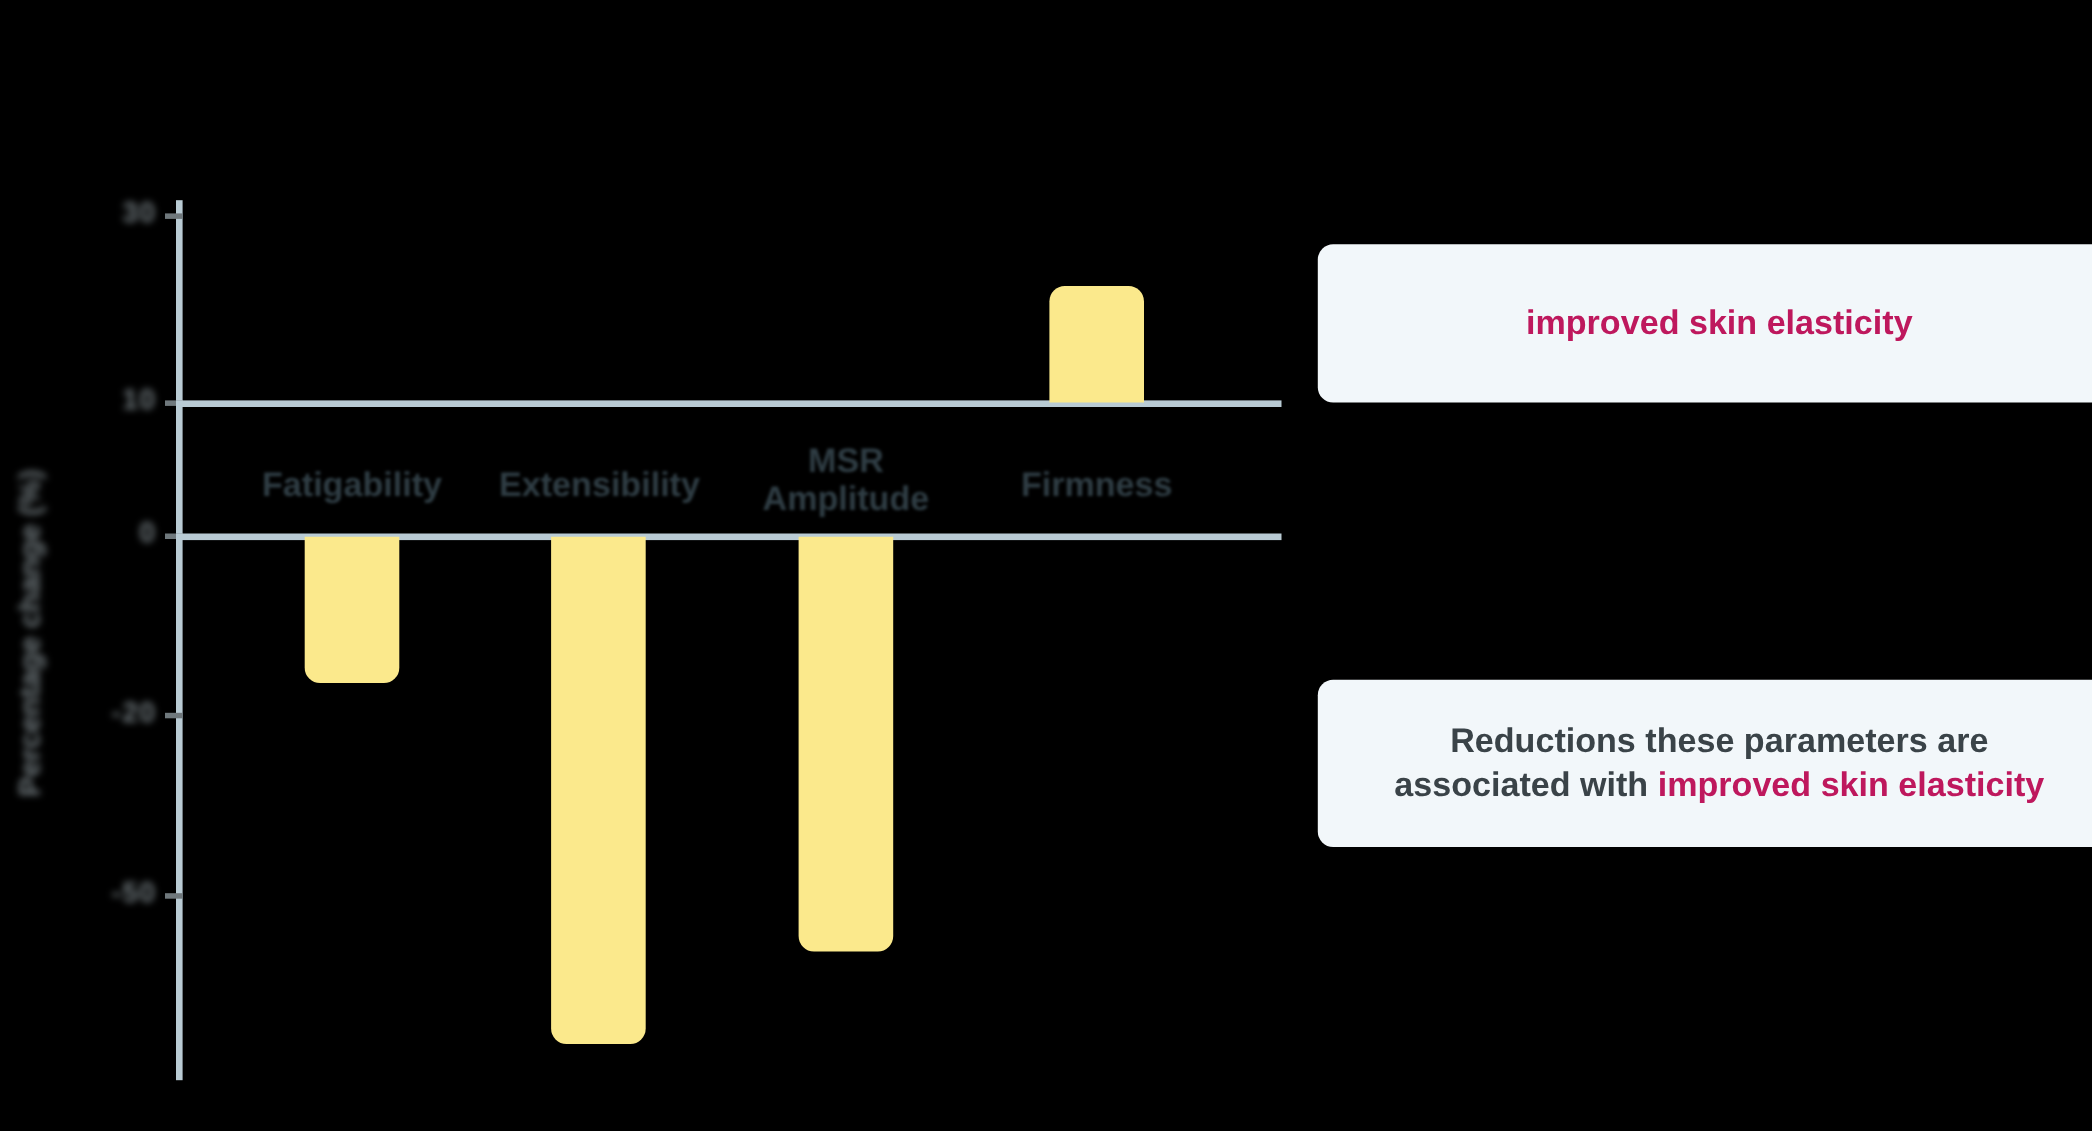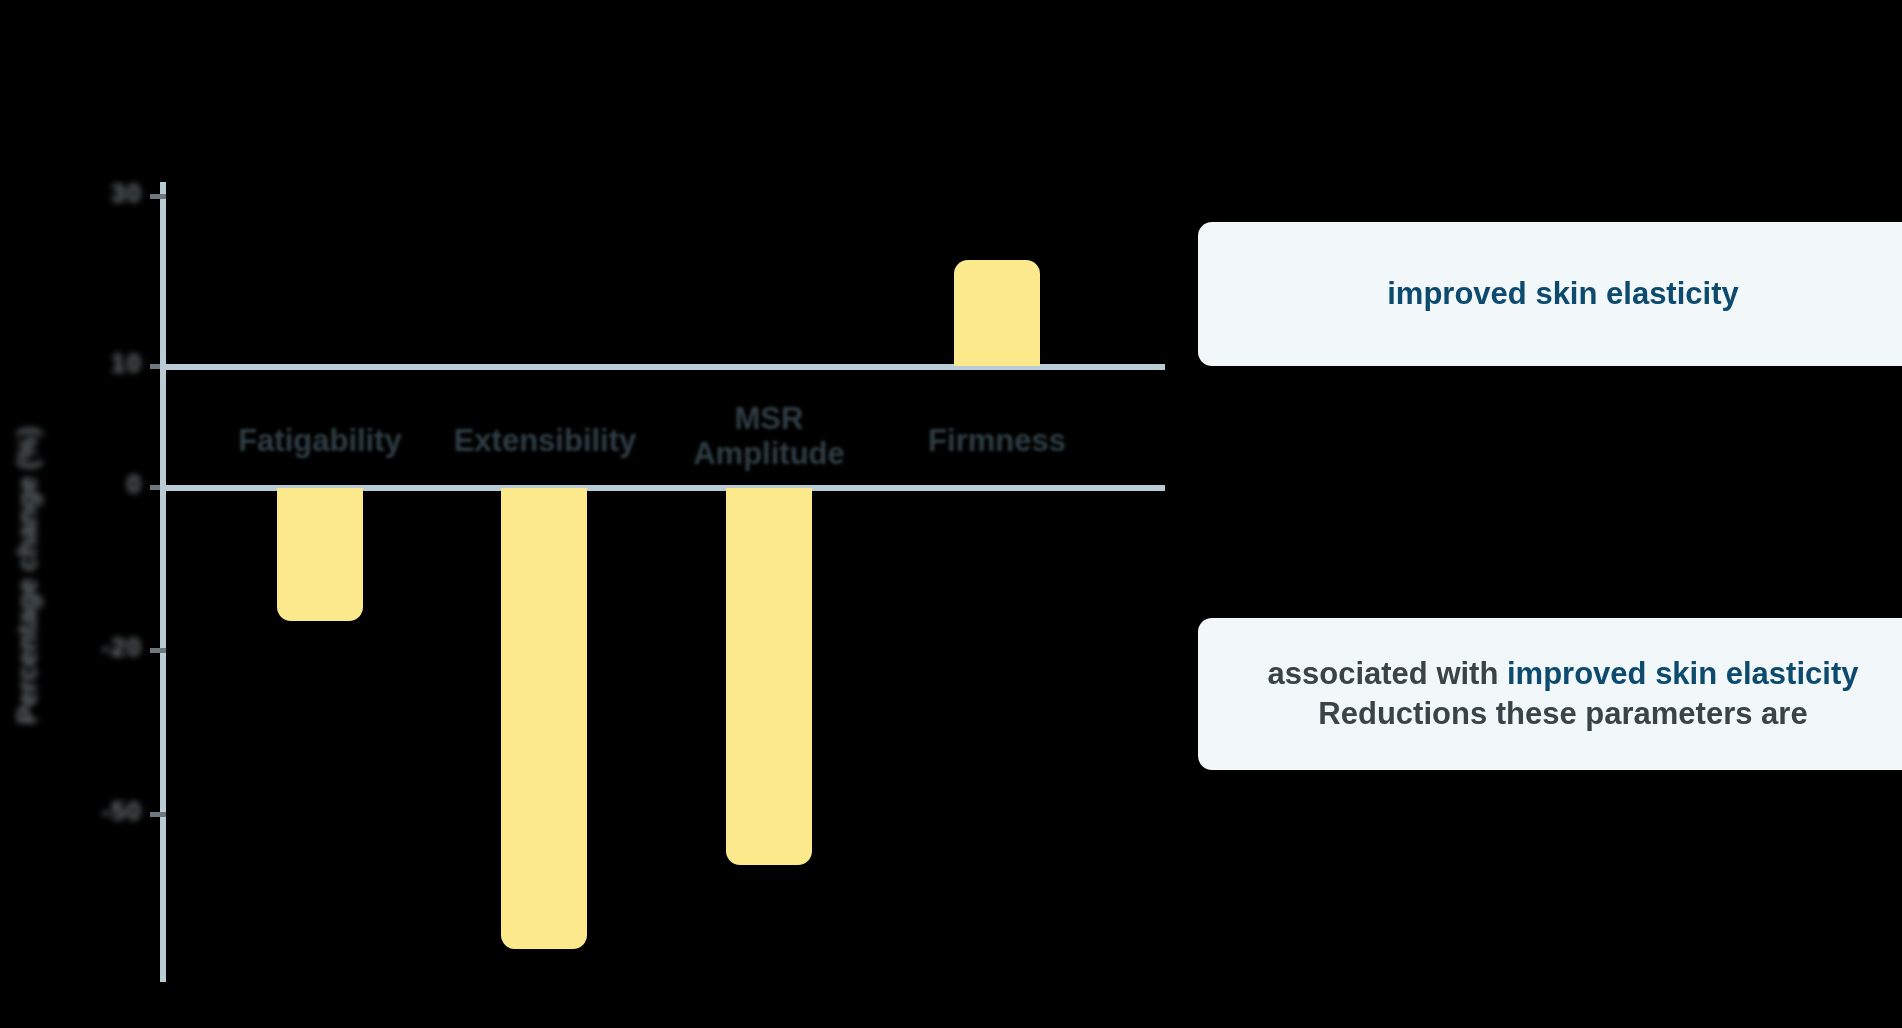--- a/index.html
+++ b/index.html
@@ -132,7 +132,7 @@
     width: 730px;
     height: 152px;
   }
-  .callout .accent { color: #0c4a6e; }
+  .callout .accent { color: #be185d; }
   .callout .txt { display: block; }
 </style>
 </head>

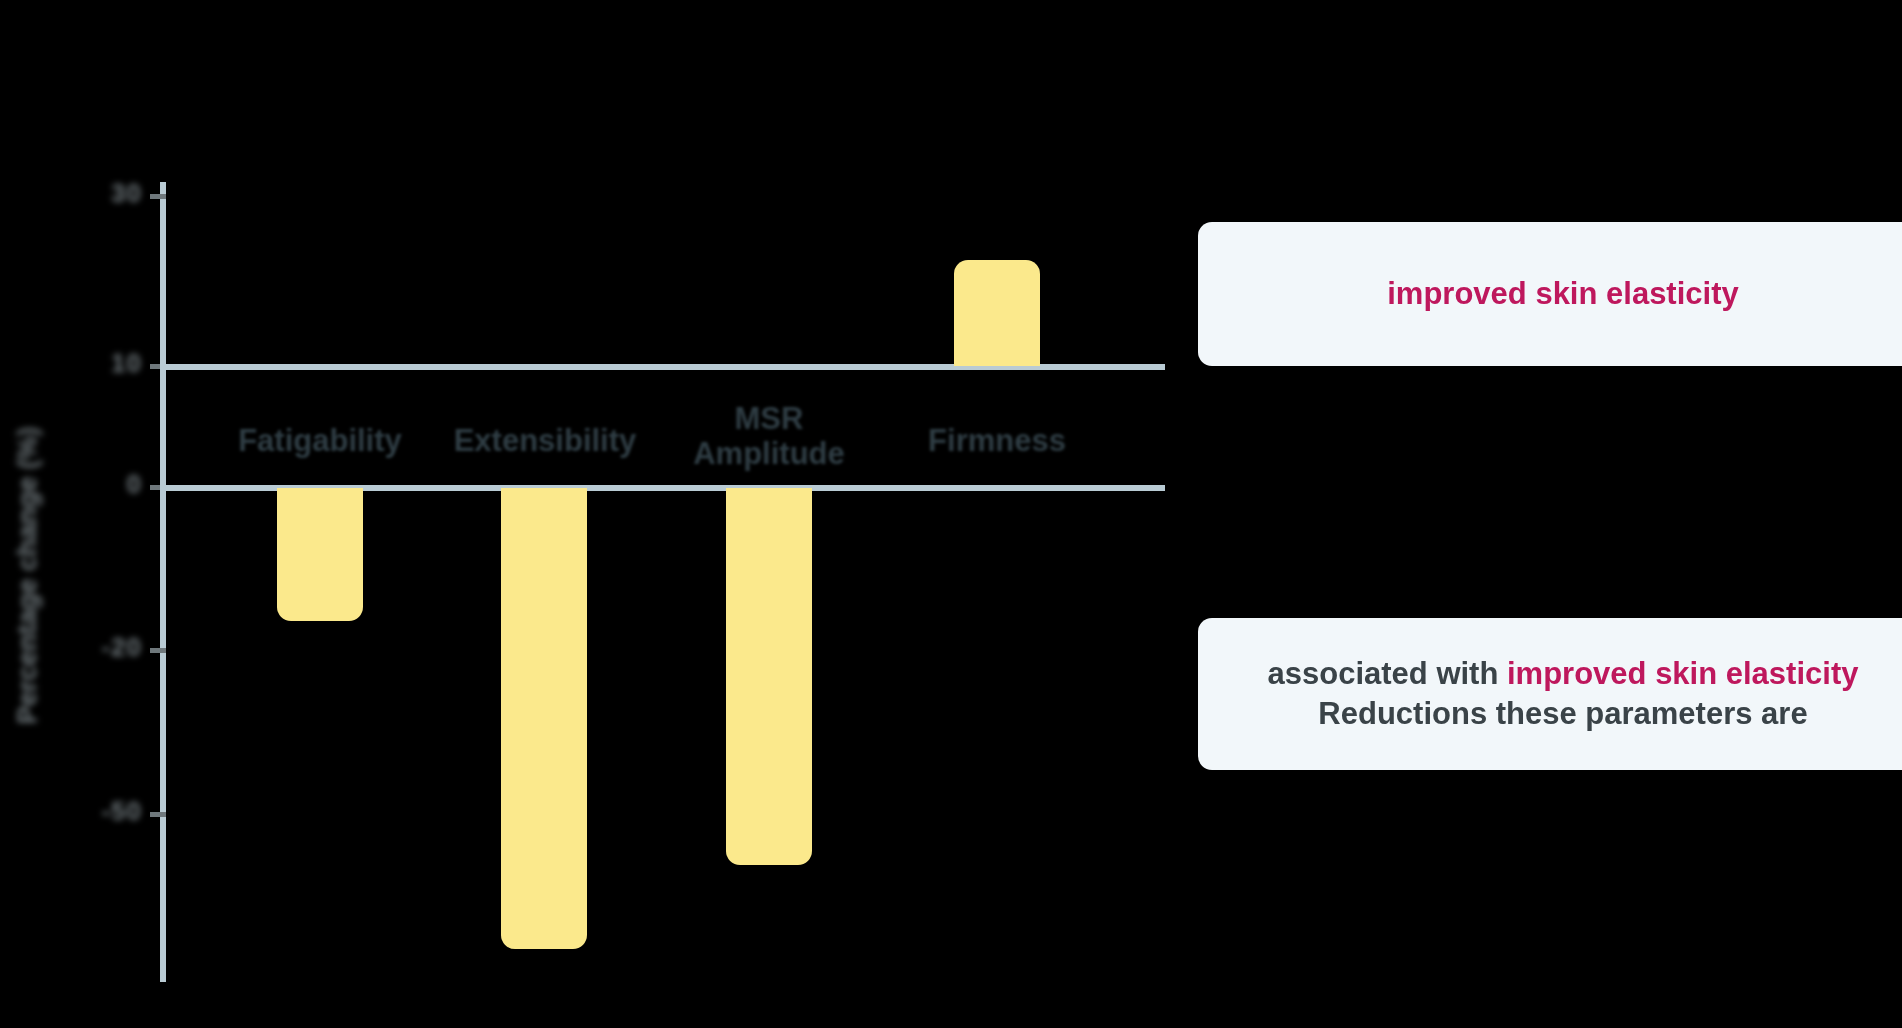--- a/index.html
+++ b/index.html
@@ -179,8 +179,8 @@
 
 <div class="callout" id="callout-bottom">
   <div>
+    <span class="txt">Reductions these parameters are</span>
     <span class="txt"><span>associated with </span><span class="accent">improved skin elasticity</span></span>
-    <span class="txt">Reductions these parameters are</span>
   </div>
 </div>
 

